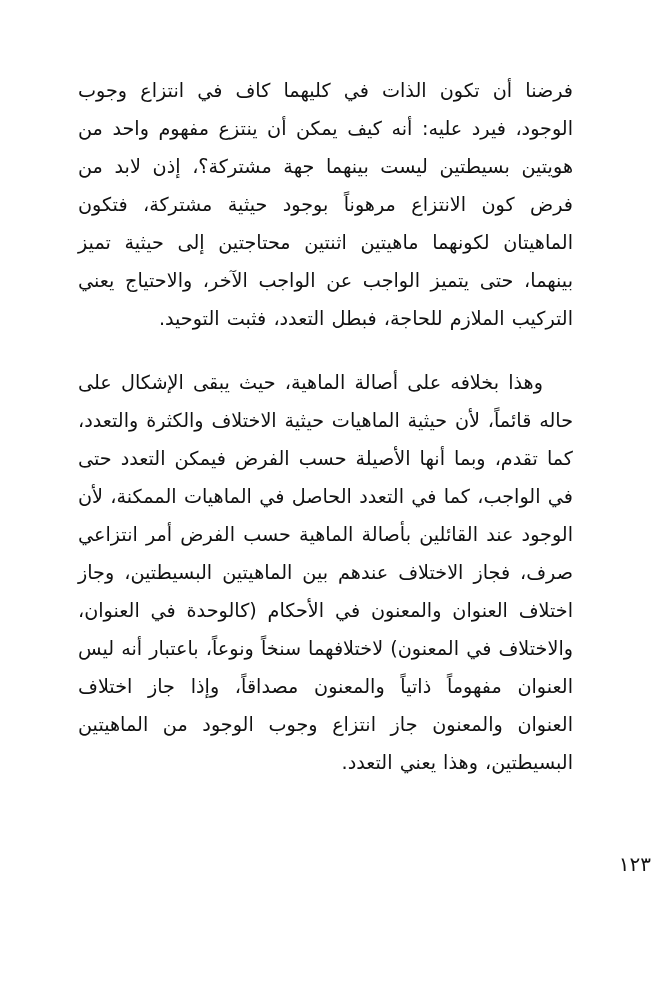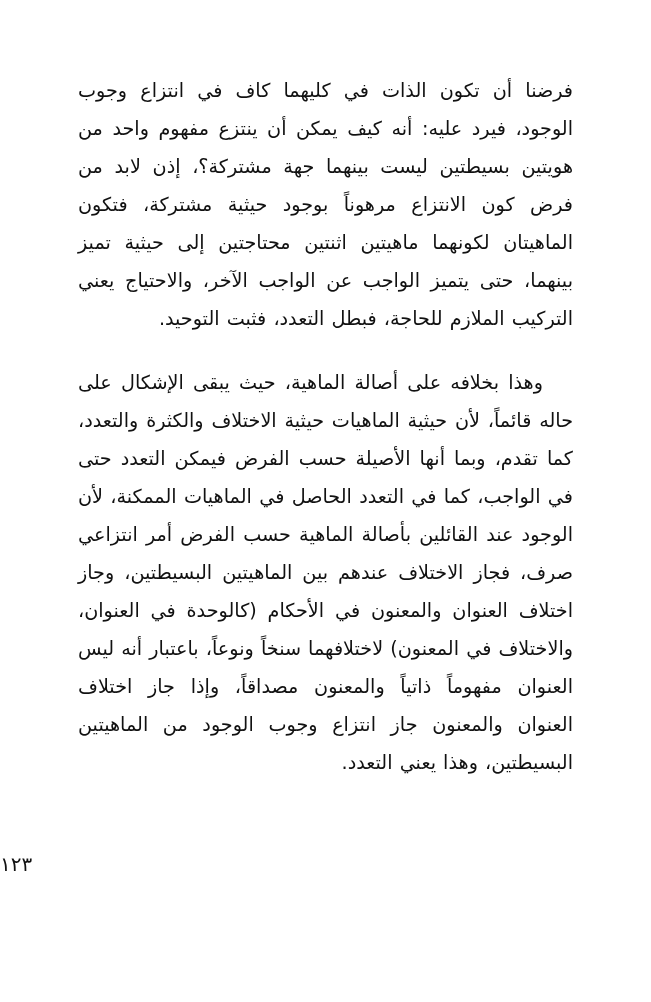--- a/index.html
+++ b/index.html
@@ -50,7 +50,7 @@
     left: 0;
     right: 0;
     bottom: 56px;
-    text-align: left;
+    text-align: right;
     font-size: 20px;
     line-height: 1;
     color: #111111;

